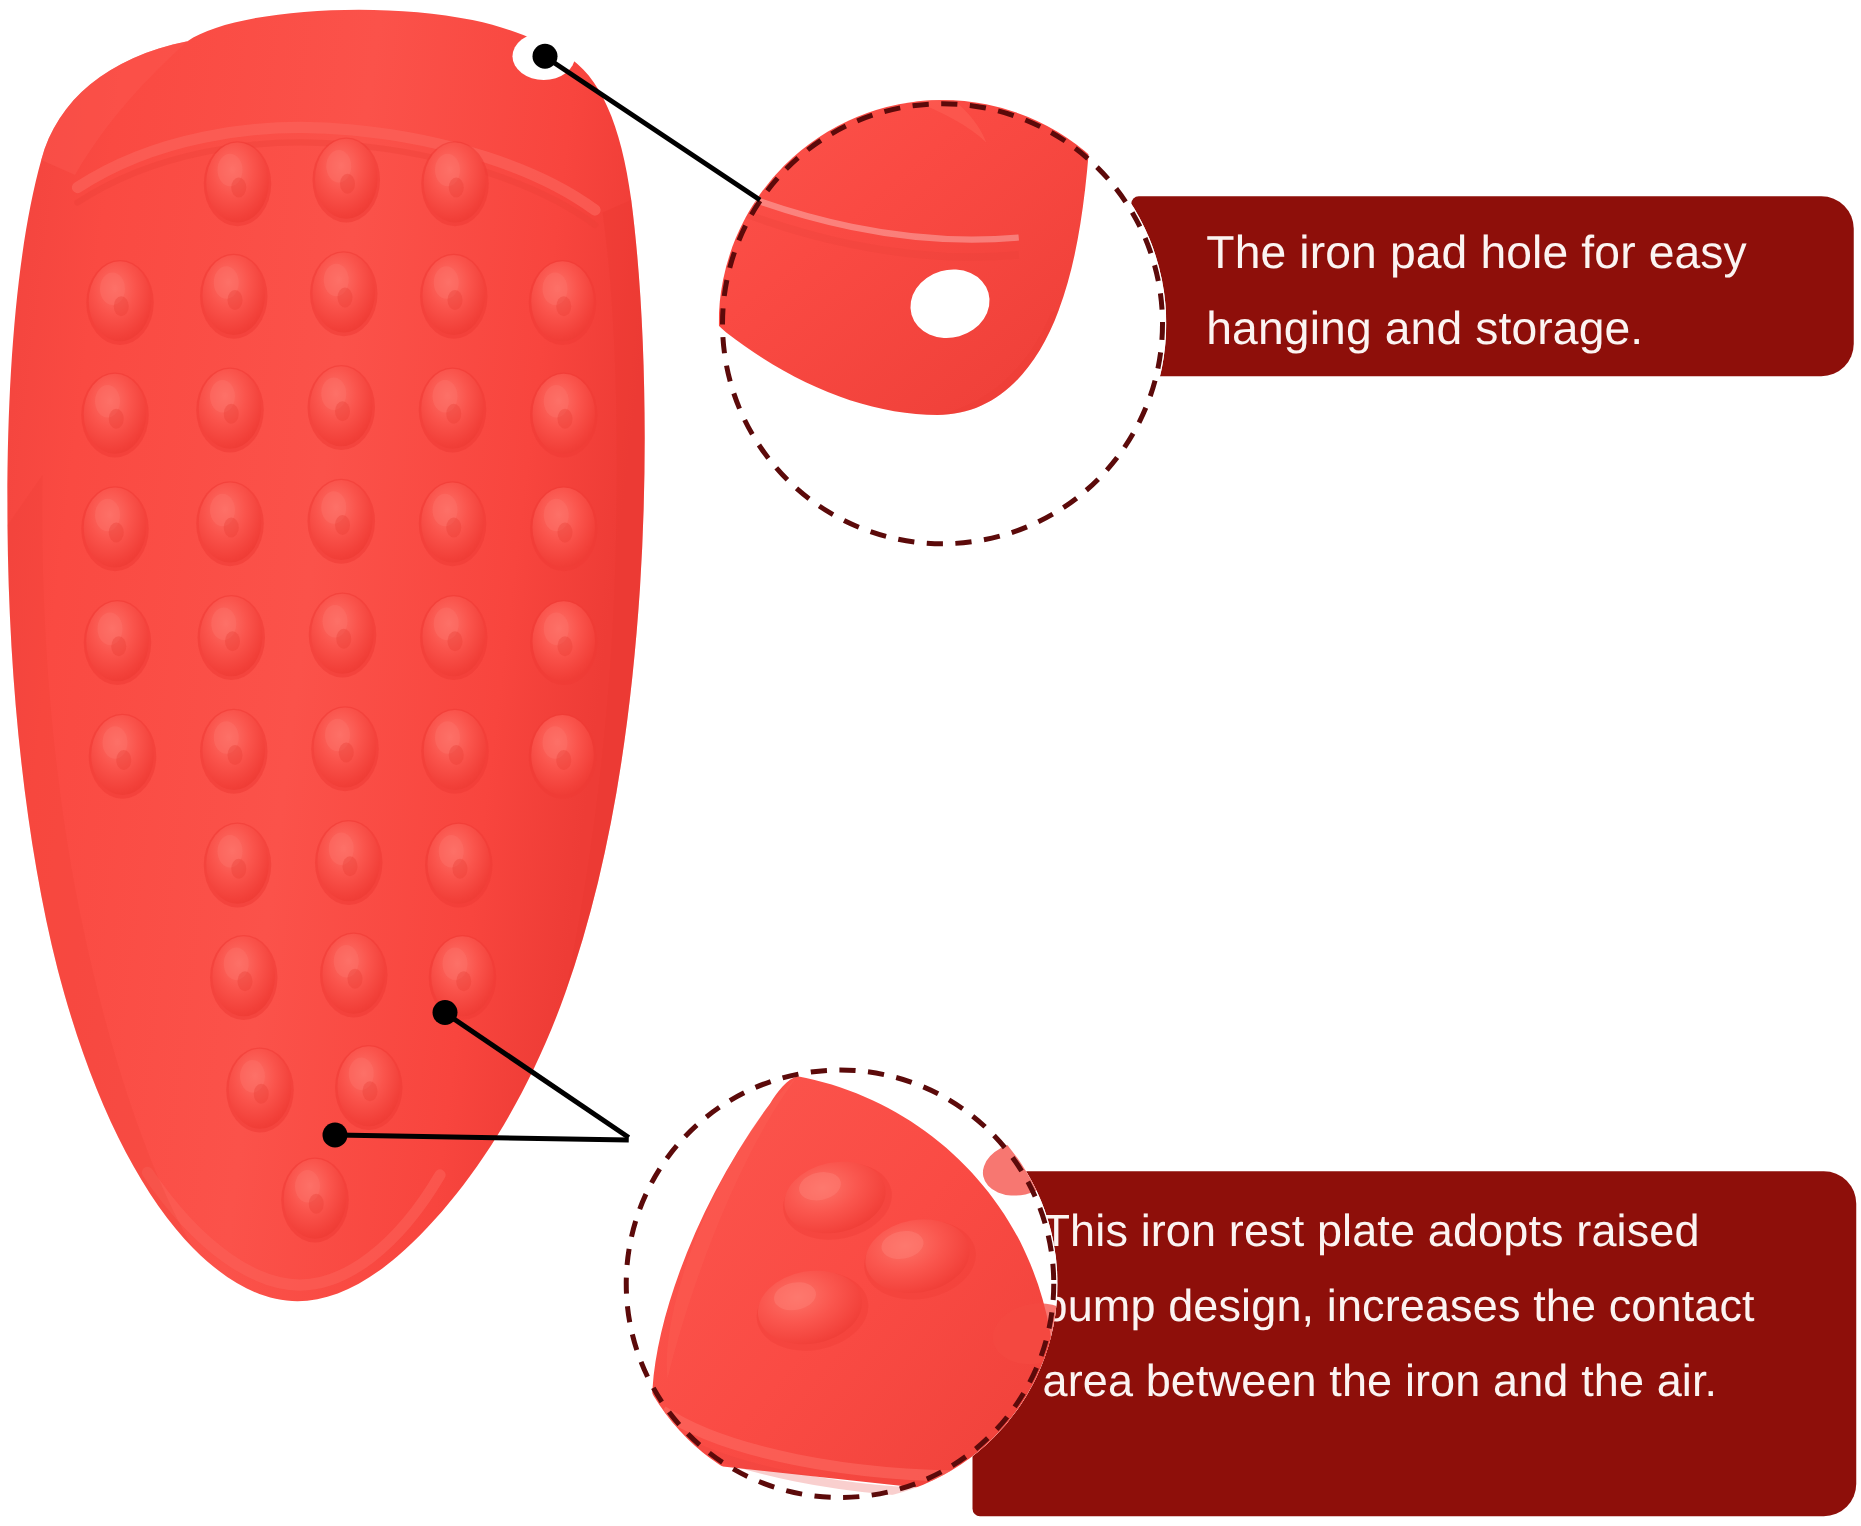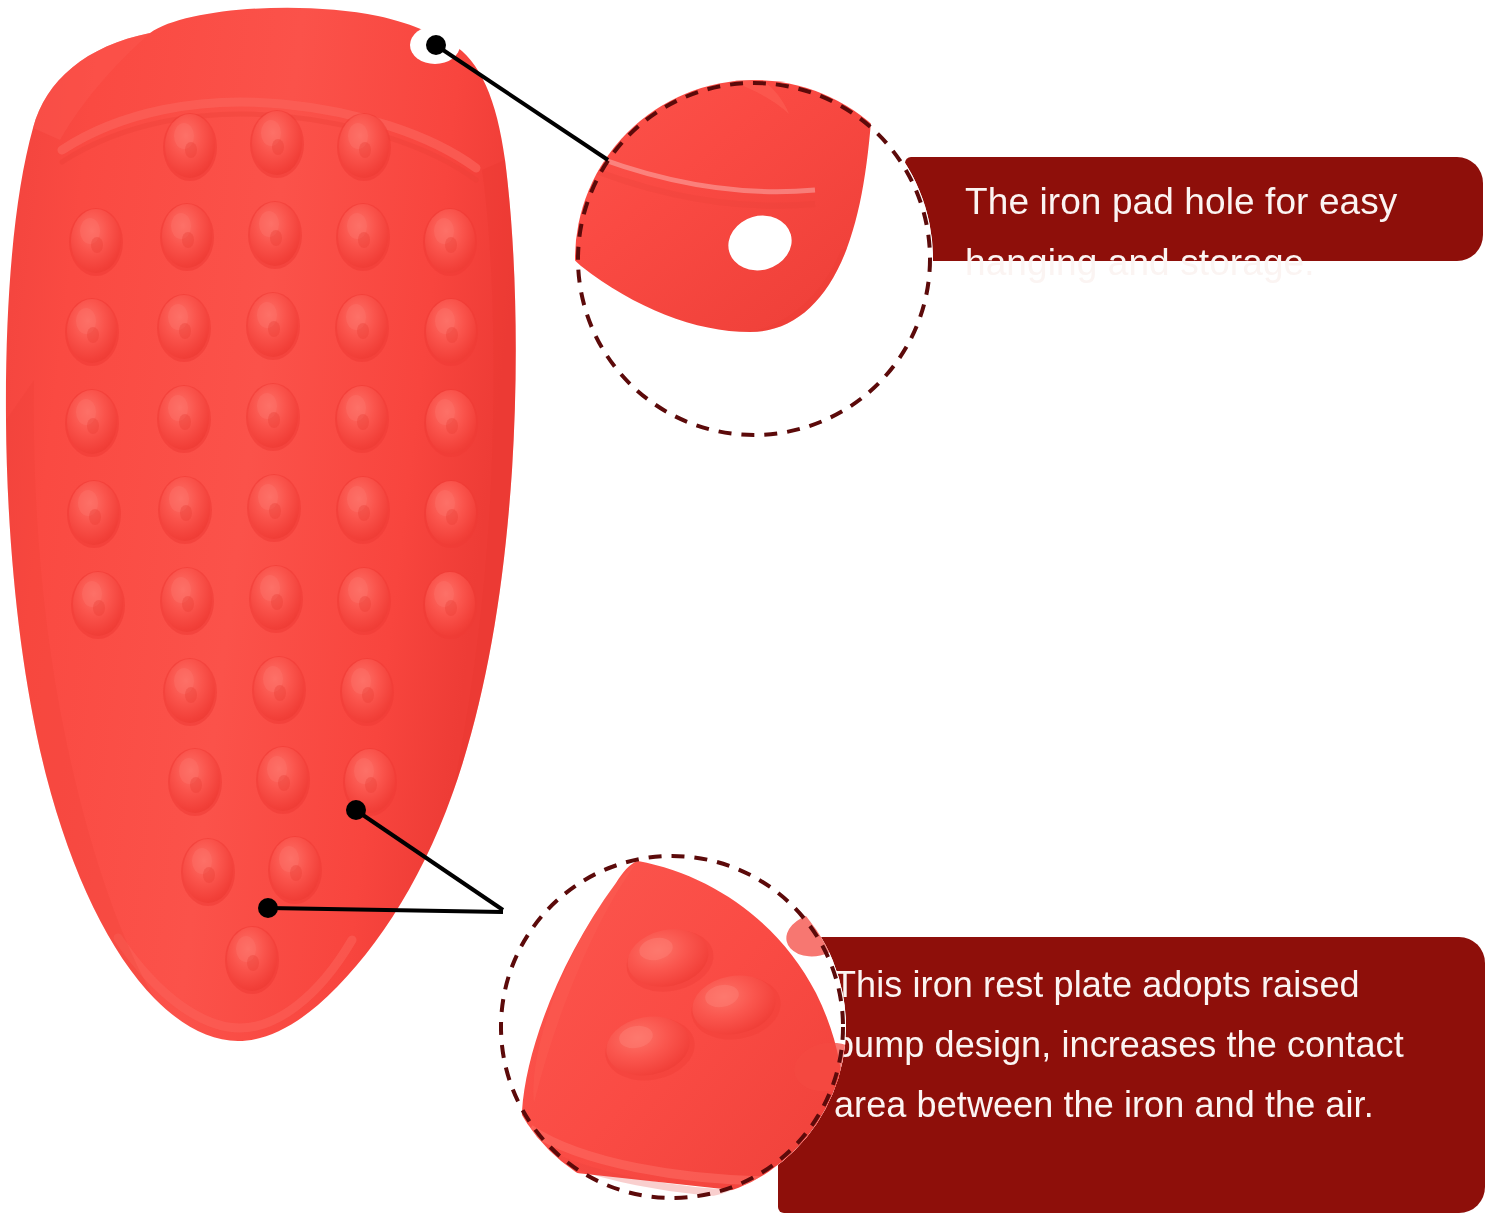--- a/index.html
+++ b/index.html
@@ -40,7 +40,7 @@
     left: 905px;
     top: 157px;
     width: 578px;
-    height: 104px;
+    height: 144px;
     border-radius: 6px 26px 26px 6px;
     padding: 14px 26px 14px 60px;
   }

